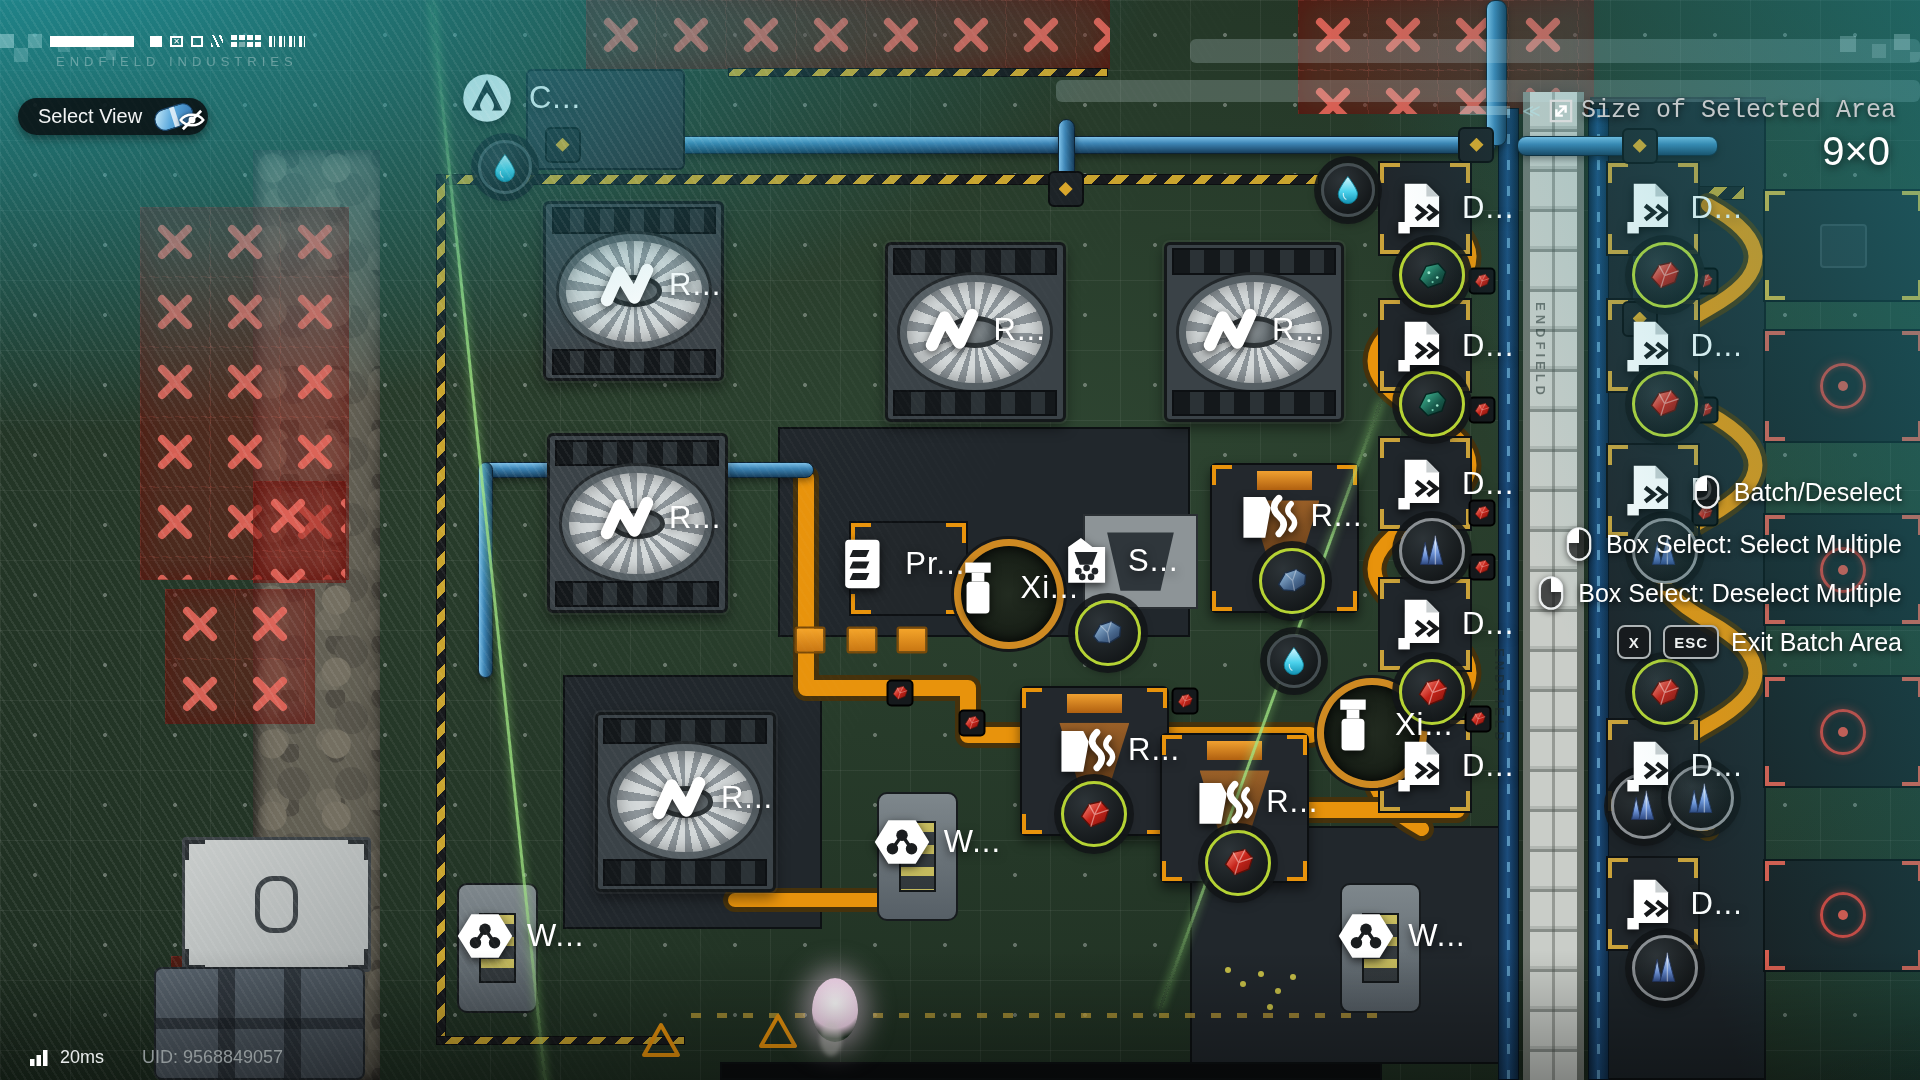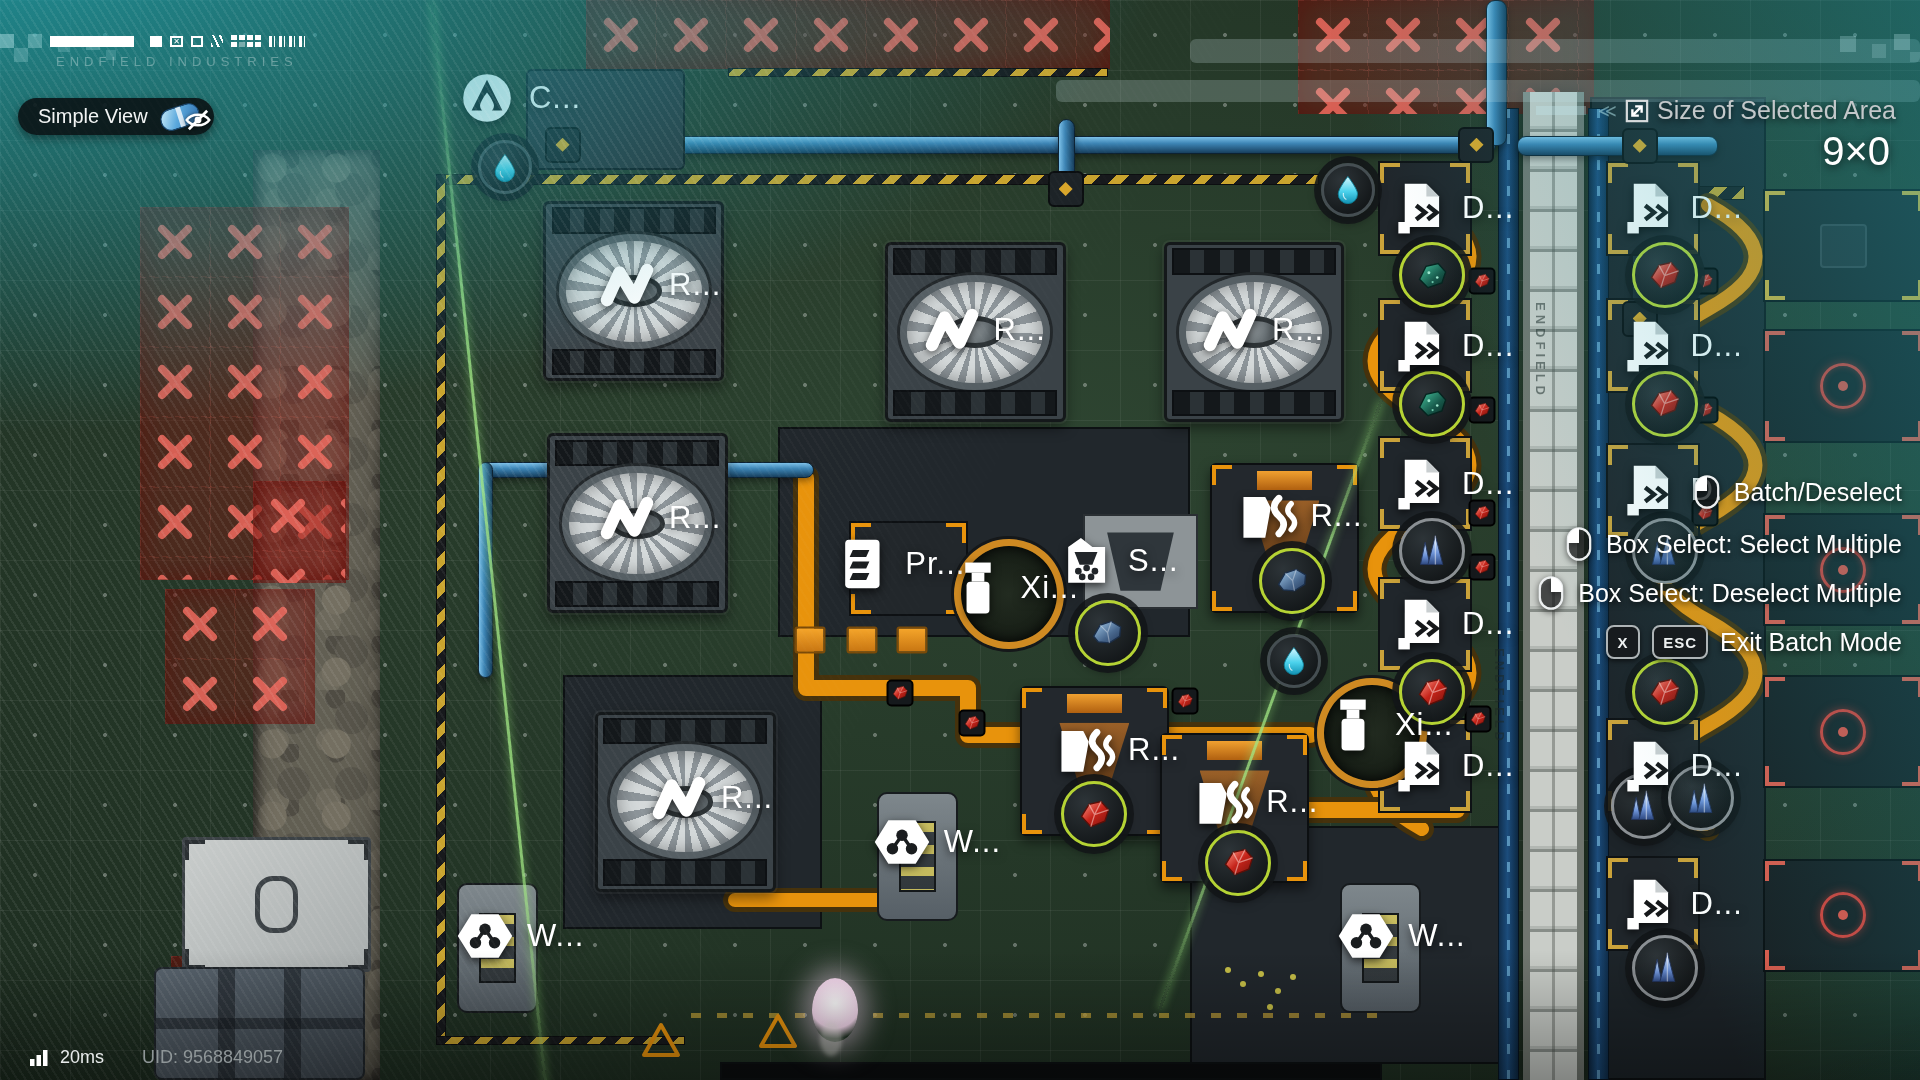--- a/index.html
+++ b/index.html
@@ -883,7 +883,7 @@
     </div>
 
     <div class="pill">
-      <span class="pill-label">Simple View</span>
+      <span class="pill-label">Select View</span>
       <span class="capsule"></span>
       <svg class="eyeoff">
           <use href="#sym-eyeoff"></use>

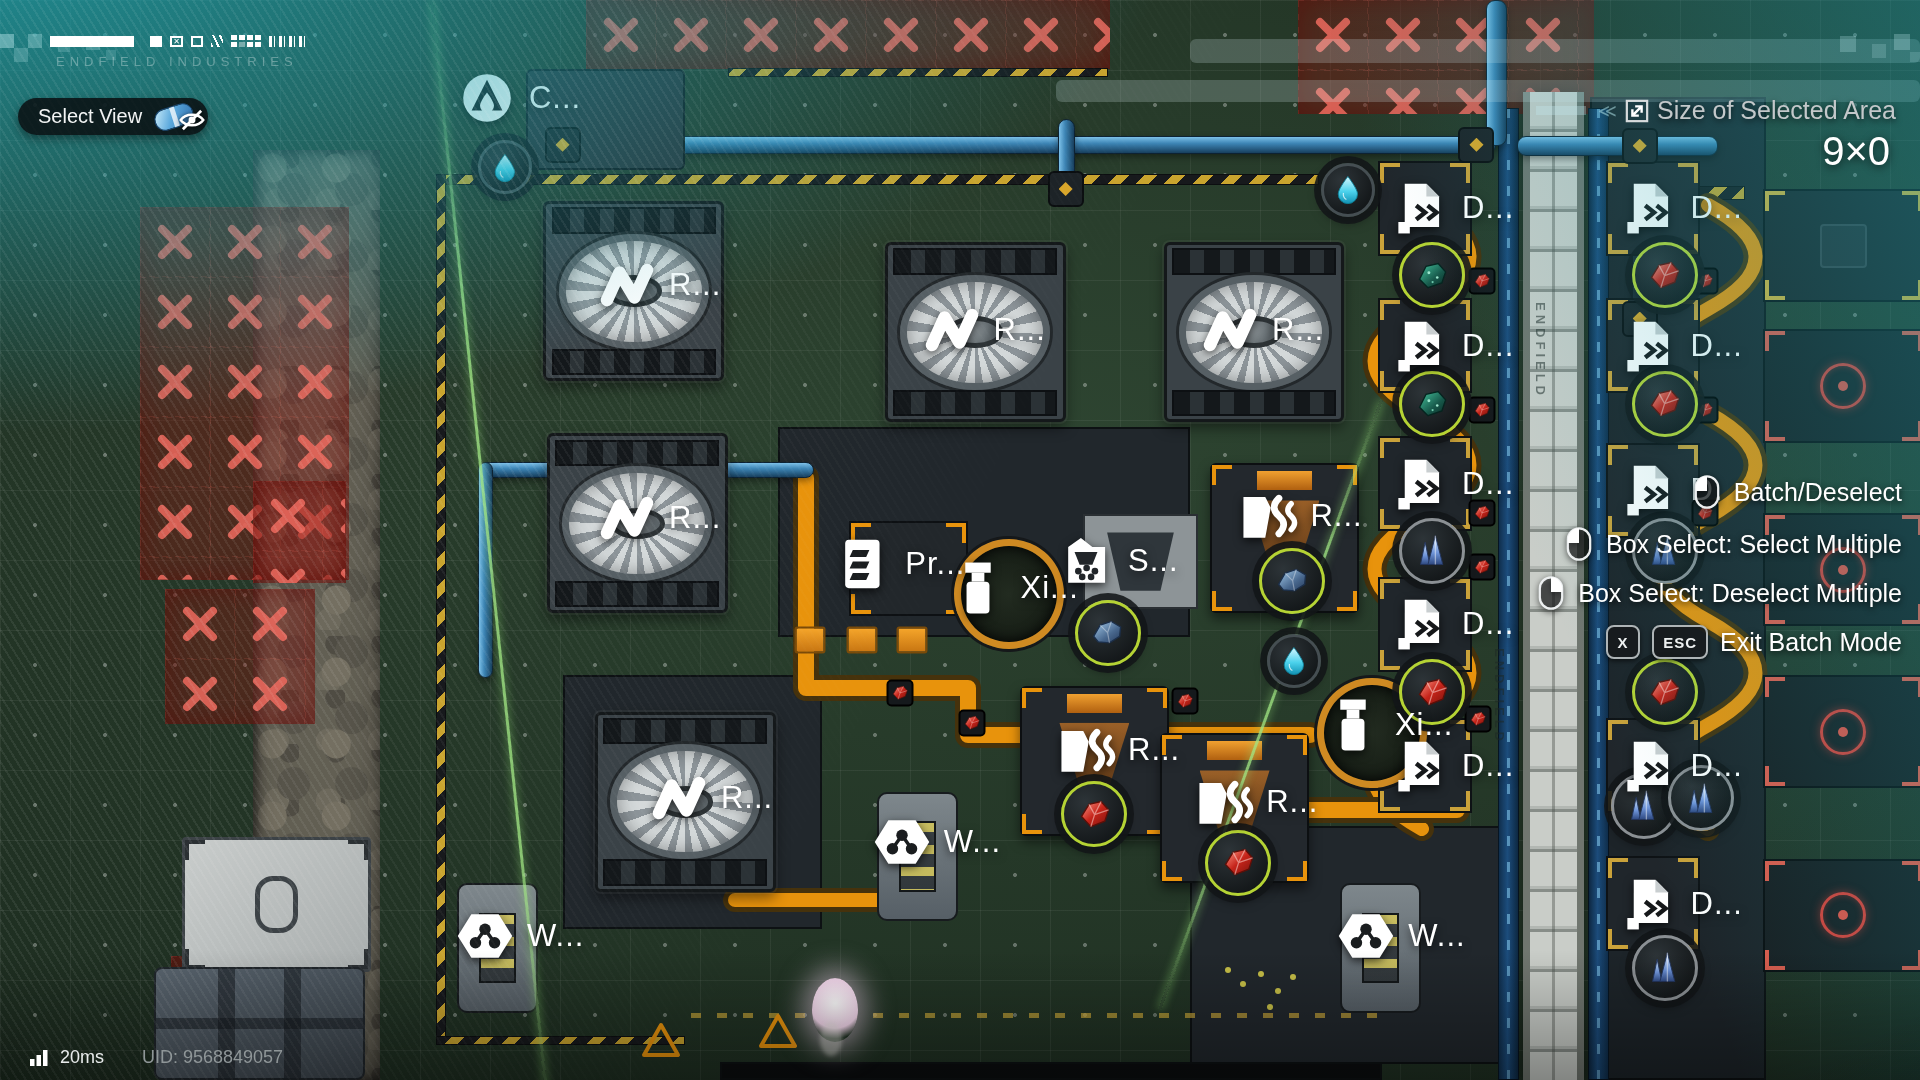--- a/index.html
+++ b/index.html
@@ -158,7 +158,7 @@
   .sizerow{display:flex;align-items:center;justify-content:flex-end;gap:8px;}
   .sizerow .chev{color:rgba(175,225,232,.55);font-size:18px;letter-spacing:-2px;margin-right:2px;}
   .sizerow .tagbar{width:50px;height:9px;background:rgba(195,232,238,.32);margin-right:4px;}
-  .size-label{color:#c3c8ca;font-size:25px;text-shadow:0 2px 6px rgba(0,0,0,.7);}
+  .size-label{color:#c3c8ca;font-size:25px;text-shadow:0 2px 6px rgba(0,0,0,.7);font-family:Liberation Mono, monospace;}
   .size-value{color:#fff;font-size:40px;margin-top:4px;padding-right:6px;text-shadow:0 2px 8px rgba(0,0,0,.7);}
   .hint-row{position:absolute;right:18px;display:flex;align-items:center;gap:12px;height:44px;}
   .hint-label{color:#fff;font-size:25px;text-shadow:0 2px 6px rgba(0,0,0,.85);}

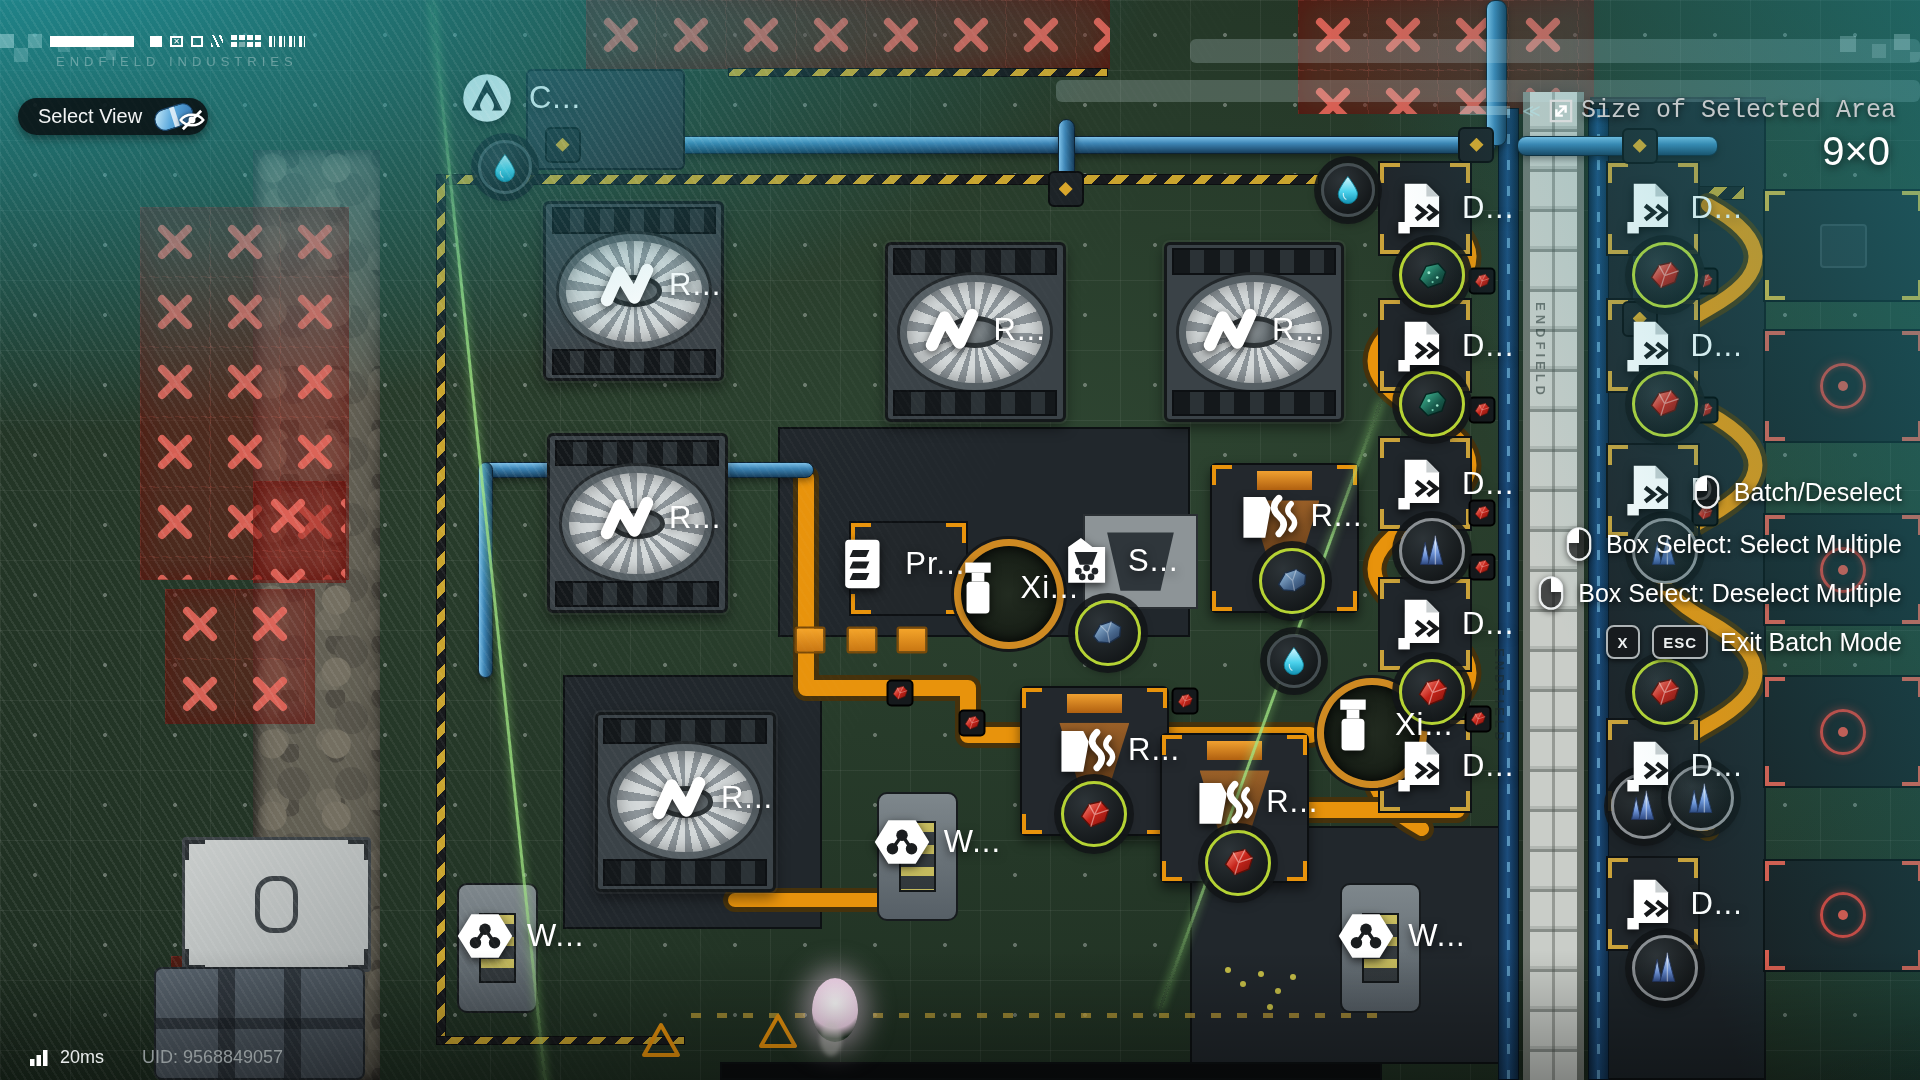--- a/index.html
+++ b/index.html
@@ -924,7 +924,7 @@
         <div class="hint-row" style="top: 620px;">
           <span class="key">X</span>
           <span class="key">ESC</span>
-          <span class="hint-label">Exit Batch Mode</span>
+          <span class="hint-label">Exit Batch Area</span>
         </div>
       </div>
 

